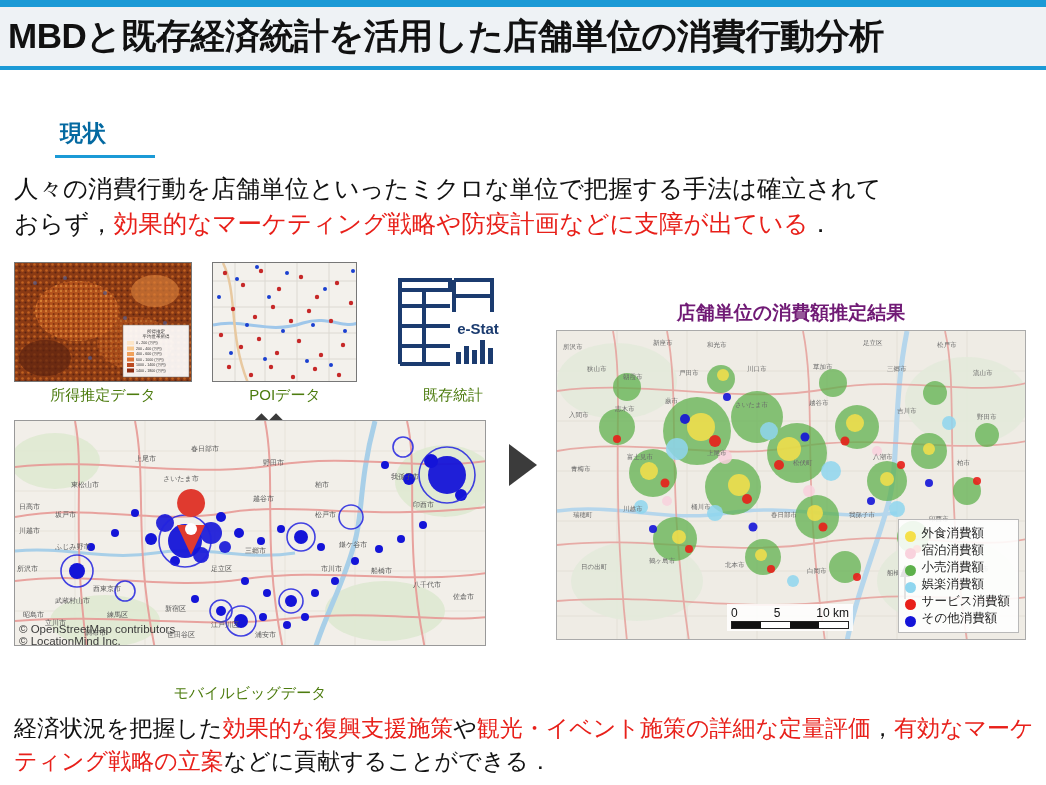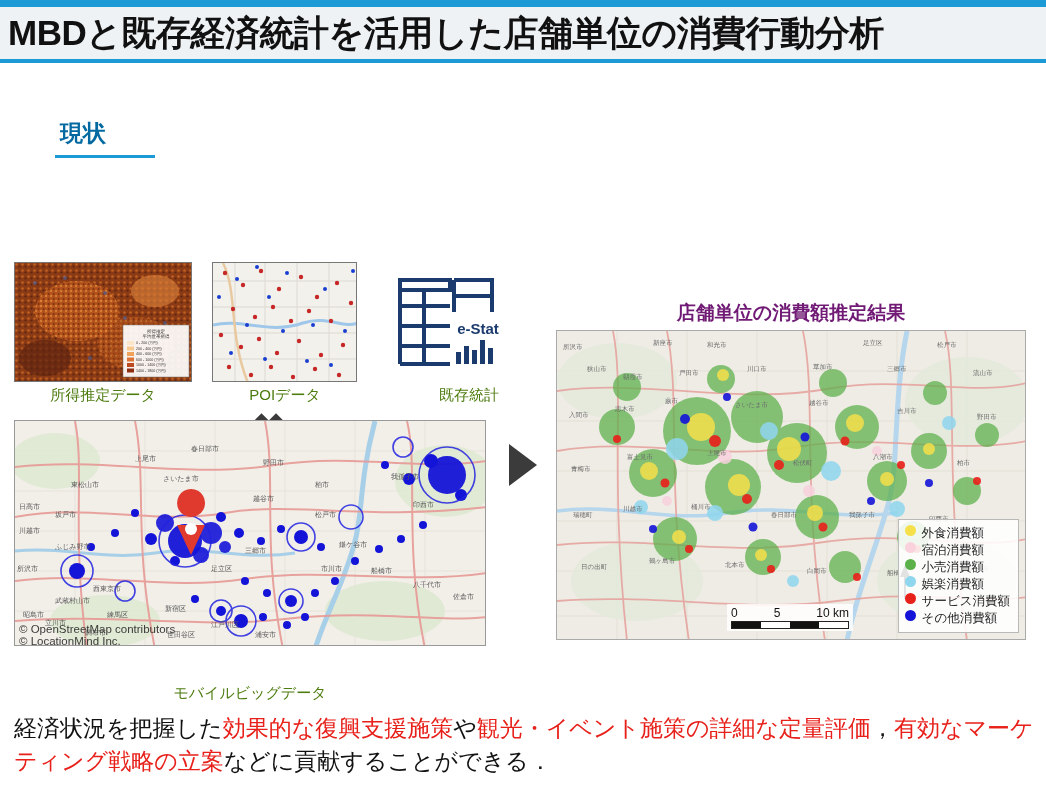--- a/index.html
+++ b/index.html
@@ -17,7 +17,7 @@
     background: #1b9ad6;
   }
   .title-band {
-    position: absolute; left: 0; top: 7px; width: 1046px; height: 56px;
+    position: absolute; left: 0; top: 7px; width: 1046px; height: 63px;
     background: #eef2f5;
     border-bottom: 4px solid #1b9ad6;
     display: flex; align-items: center;

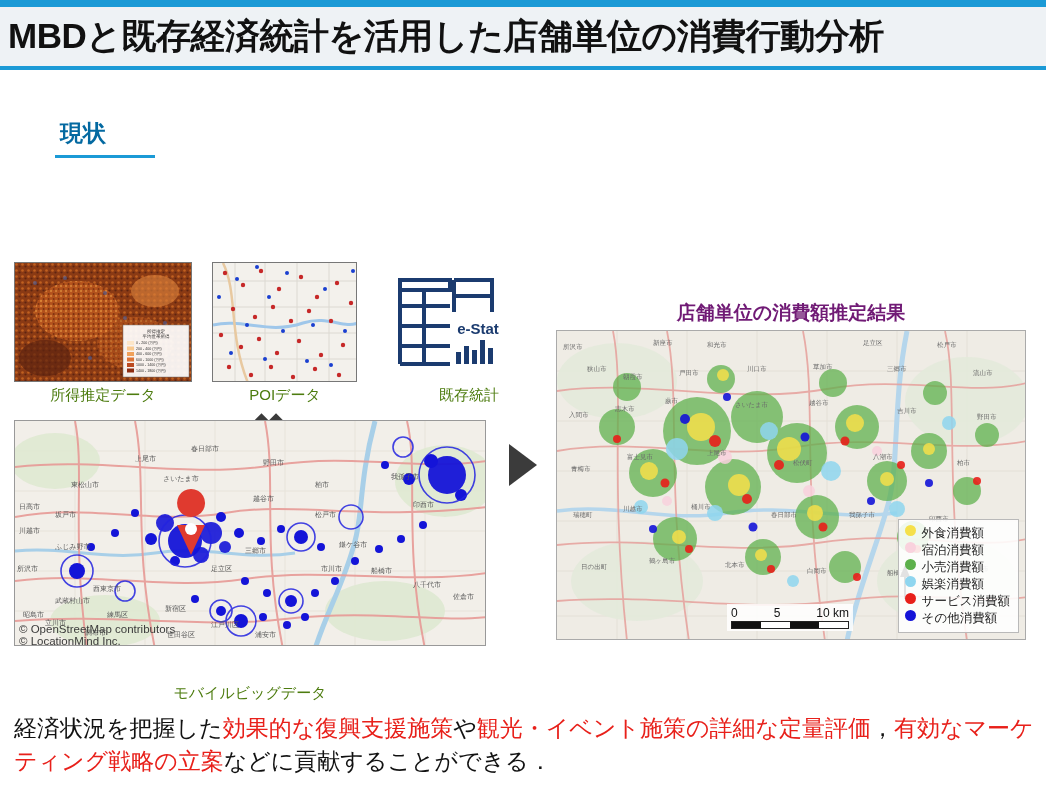--- a/index.html
+++ b/index.html
@@ -147,6 +147,10 @@
   <div class="section-head">現状</div>
   <div class="section-underline"></div>
 
+  <div class="lead">
+    <span>人々の消費行動を店舗単位といったミクロな単位で把握する手法は確立されて</span><br>
+    <span>おらず，</span><span class="red">効果的なマーケティング戦略や防疫計画などに支障が出ている</span><span>．</span>
+  </div>
 
   <div class="thumb" id="income-map">
     <svg width="178" height="120" viewBox="0 0 178 120">

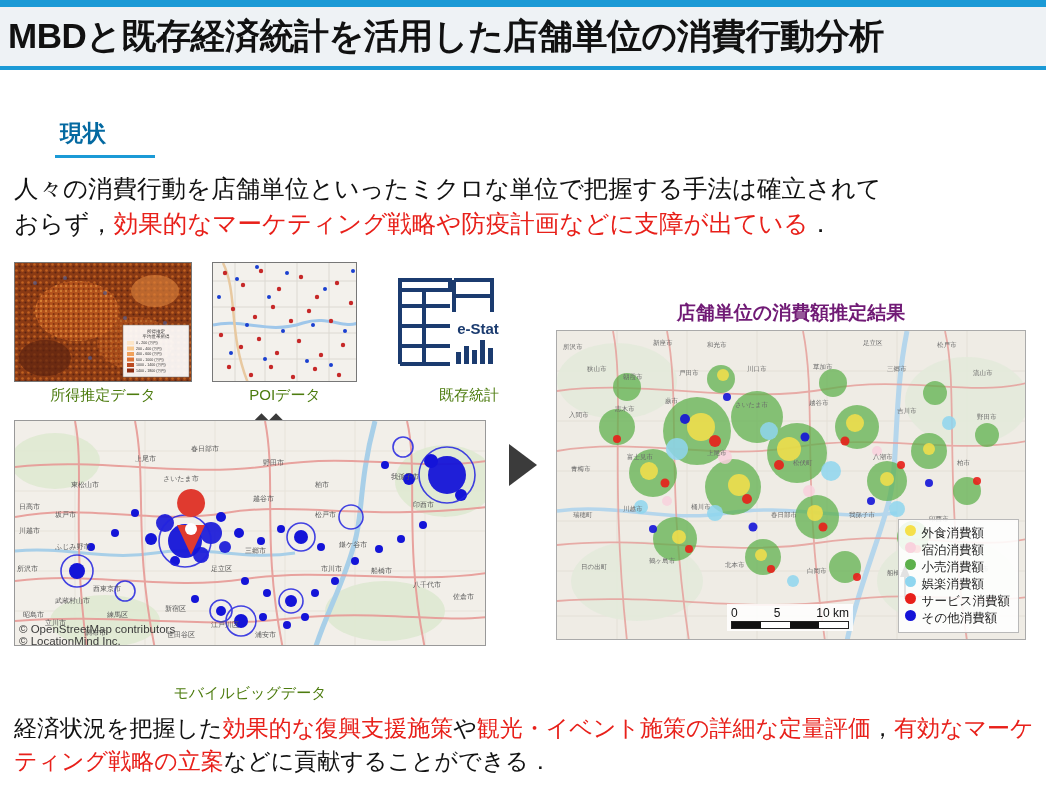--- a/index.html
+++ b/index.html
@@ -130,7 +130,7 @@
   
   #cap-income { left: 14px; top: 386px; width: 178px; }
   #cap-poi   { left: 206px; top: 386px; width: 158px; }
-  #cap-stat  { left: 408px; top: 386px; width: 122px; }
+  #cap-stat  { left: 392px; top: 386px; width: 122px; }
   #cap-mbd   { left: 14px; top: 684px; width: 472px; }
 </style>
 </head>

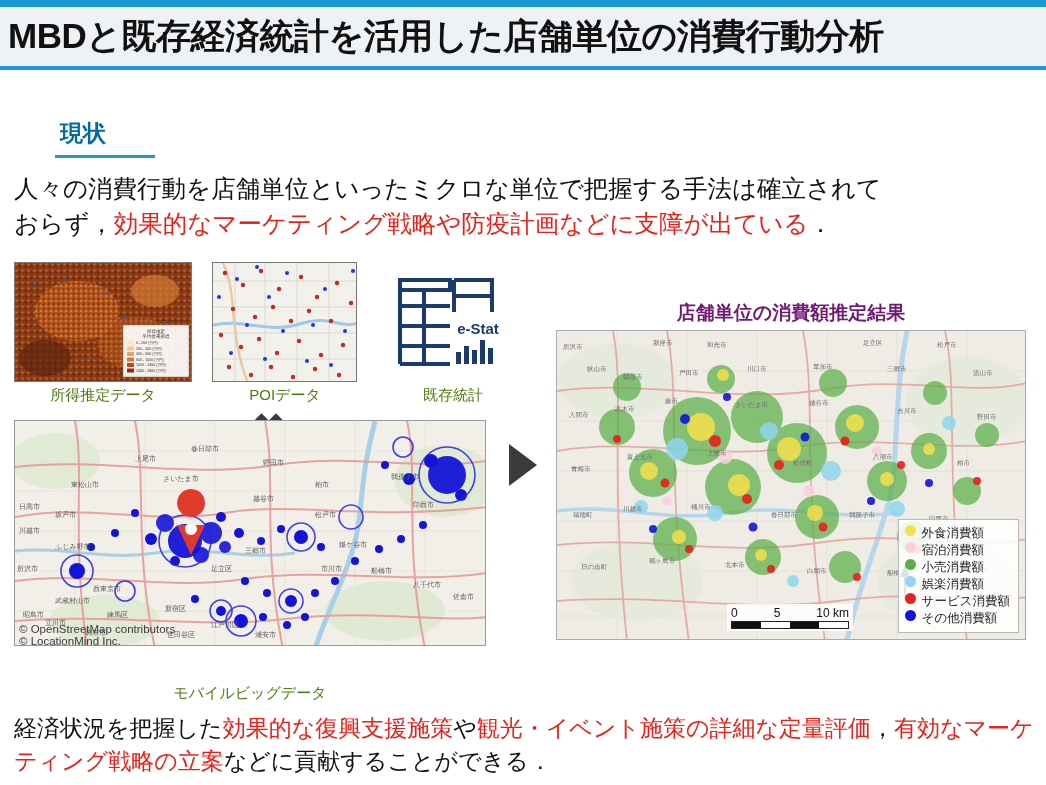--- a/index.html
+++ b/index.html
@@ -104,7 +104,7 @@
     padding: 5px 8px 5px 6px;
     font-size: 12.5px; color: #222;
   }
-  .legend-row { display: flex; align-items: flex-start; height: 17px; }
+  .legend-row { display: flex; align-items: flex-end; height: 17px; }
   .legend-dot {
     width: 11px; height: 11px; border-radius: 50%;
     margin-right: 6px; flex: 0 0 auto;

